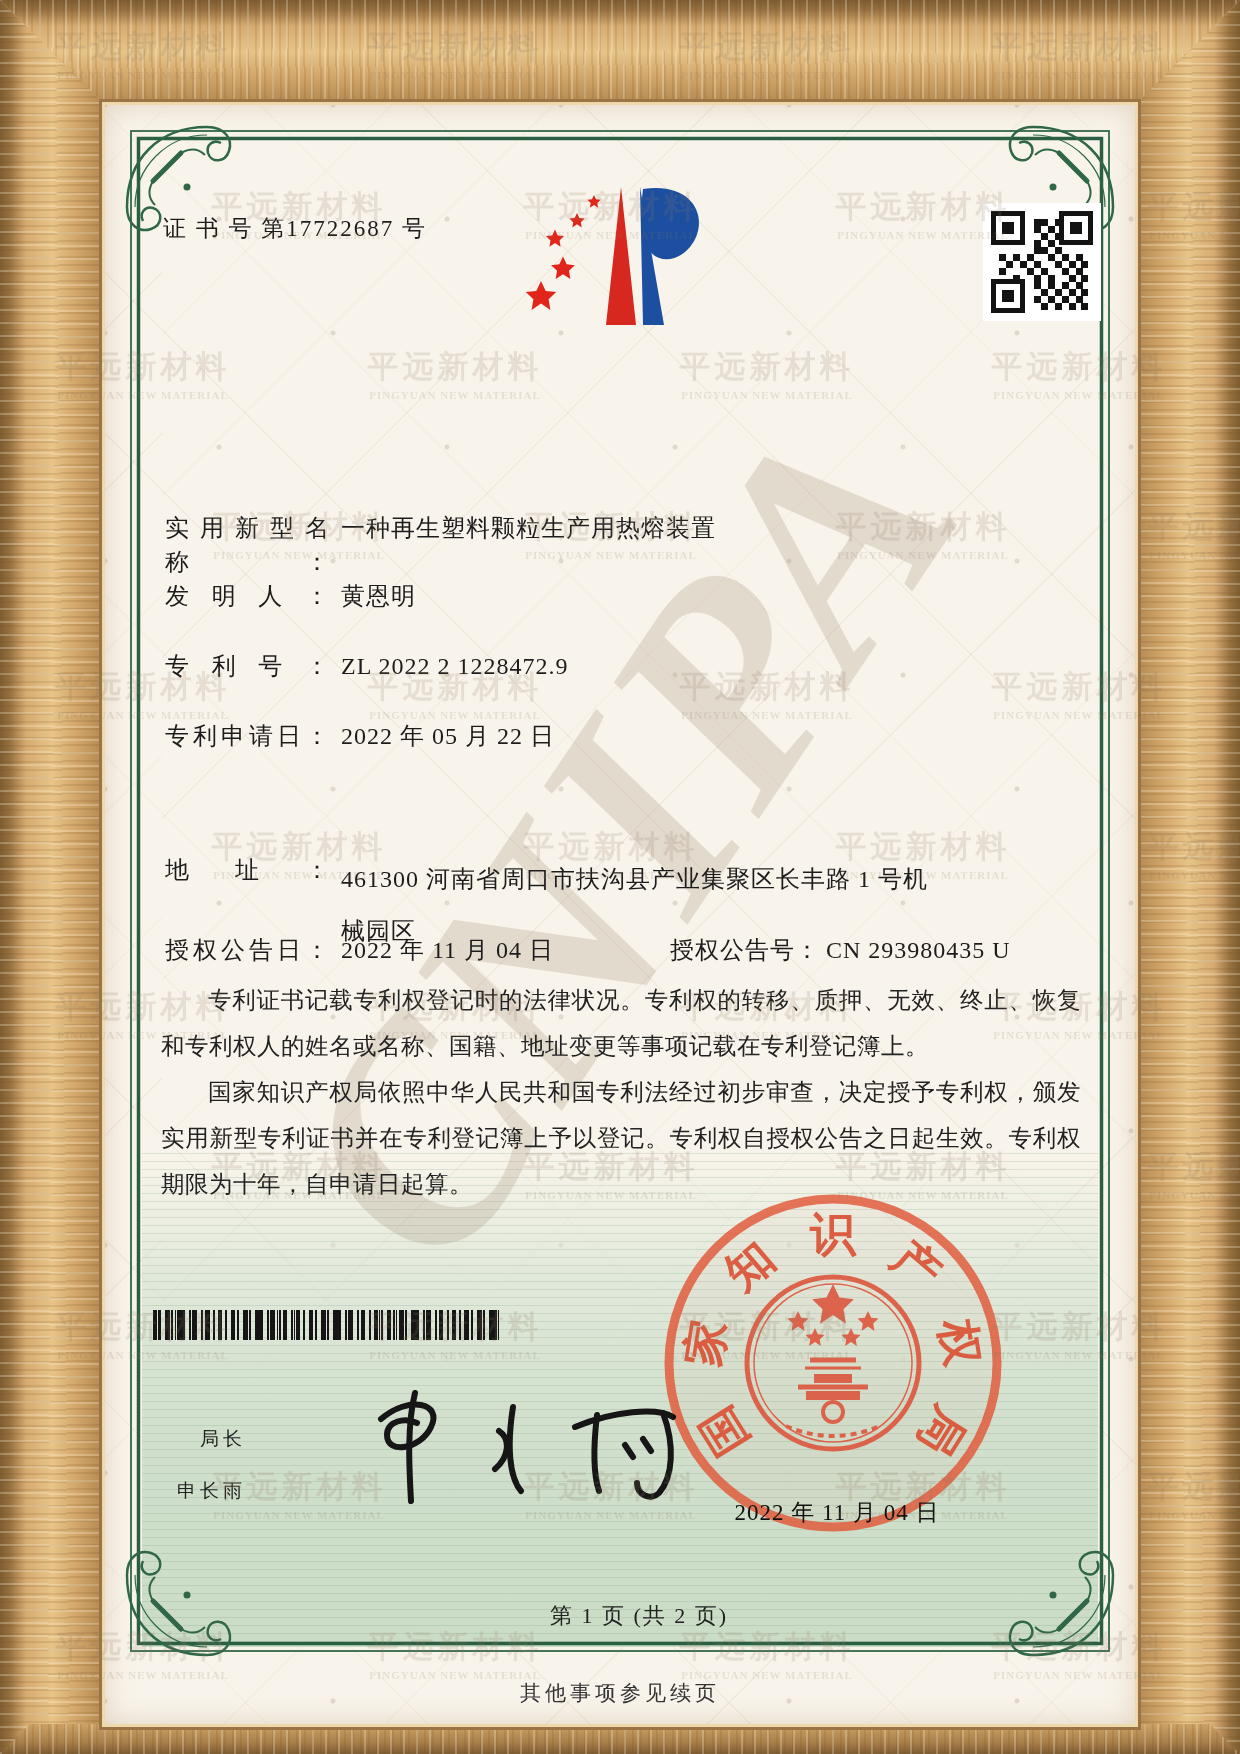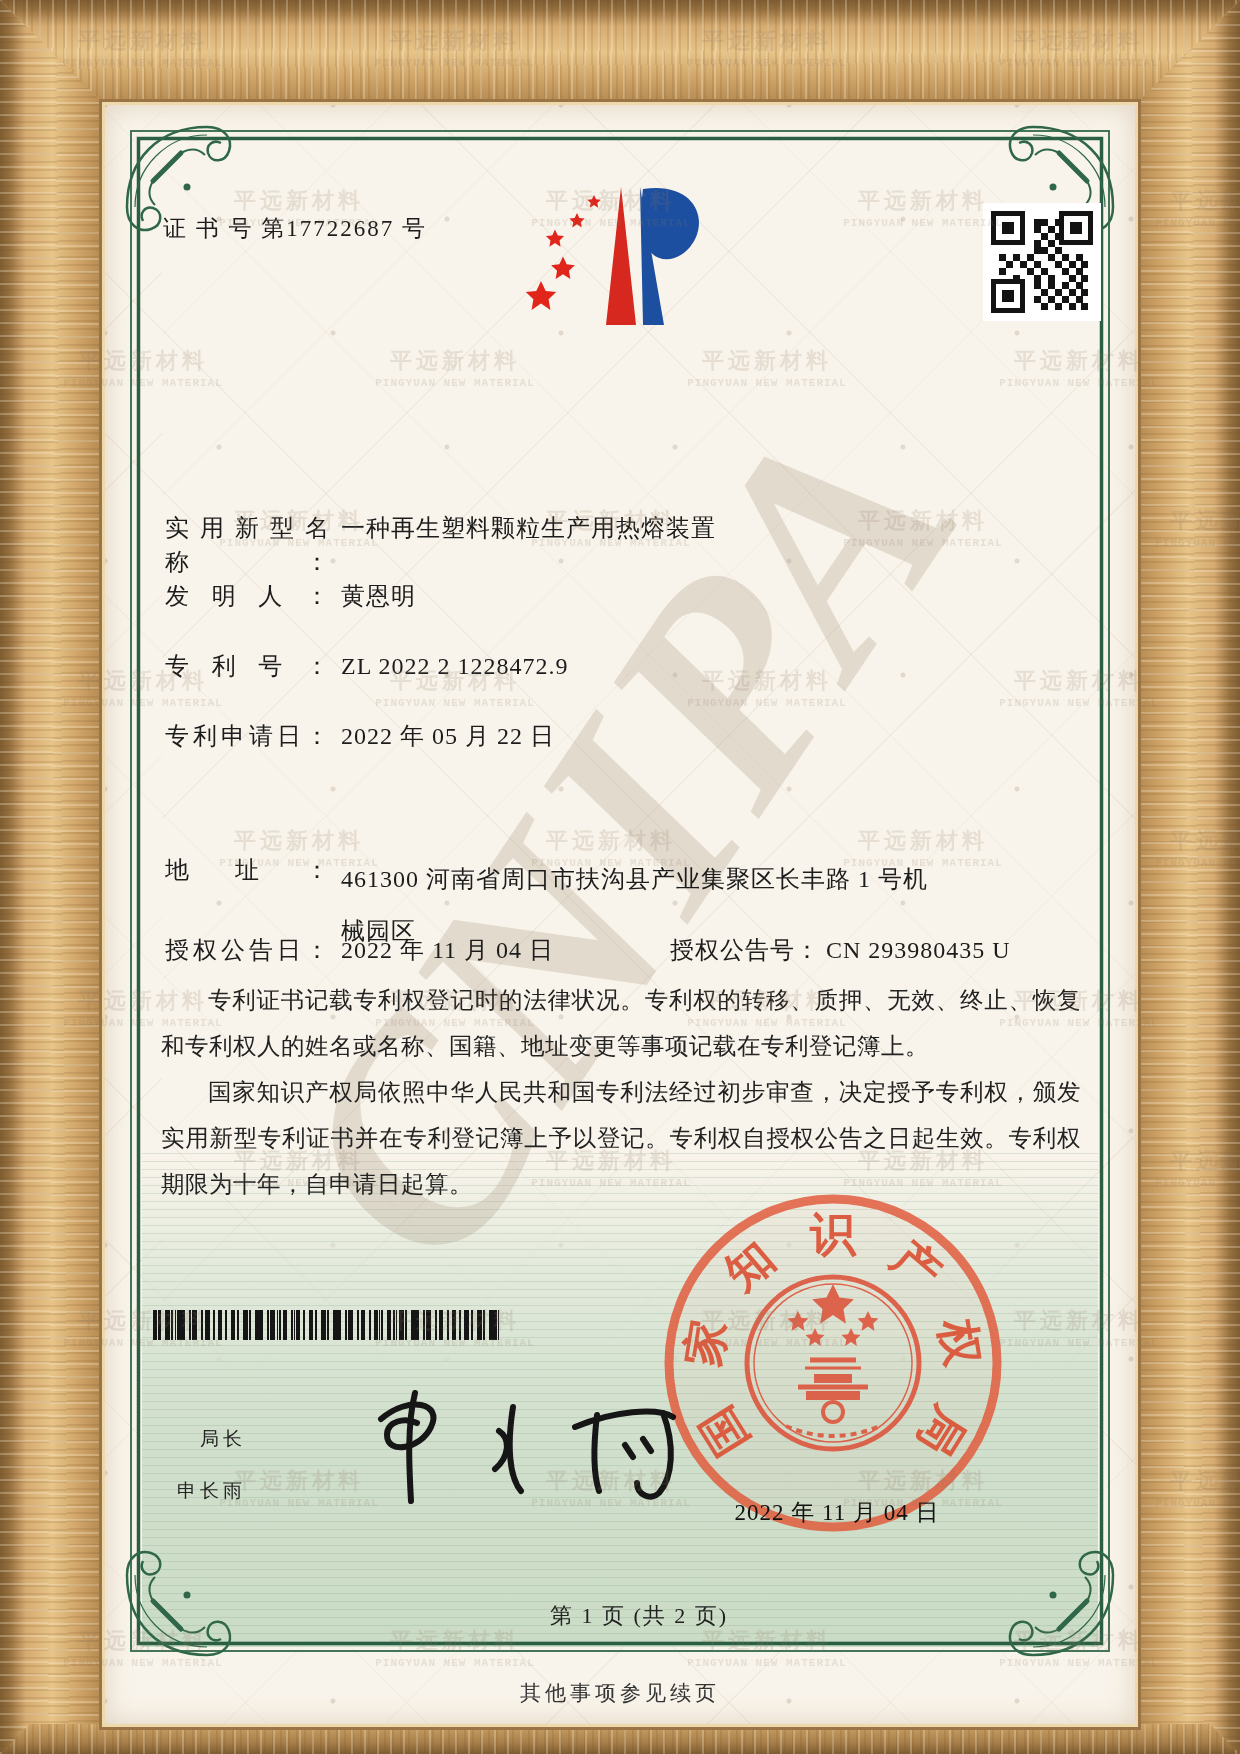--- a/index.html
+++ b/index.html
@@ -109,7 +109,7 @@
   
   .wm-layer{position:absolute;inset:0;z-index:6;pointer-events:none;}
   .wm-cell{position:absolute;width:250px;text-align:center;color:rgba(142,122,99,.18);}
-  .wm-cn{font-size:22px;font-weight:bold;letter-spacing:4px;}
+  .wm-cn{font-size:31px;font-weight:bold;letter-spacing:4px;}
   .wm-en{font-size:11px;font-weight:bold;letter-spacing:1px;font-family:Liberation Mono, monospace;margin-top:1px;}
 </style>
 </head>

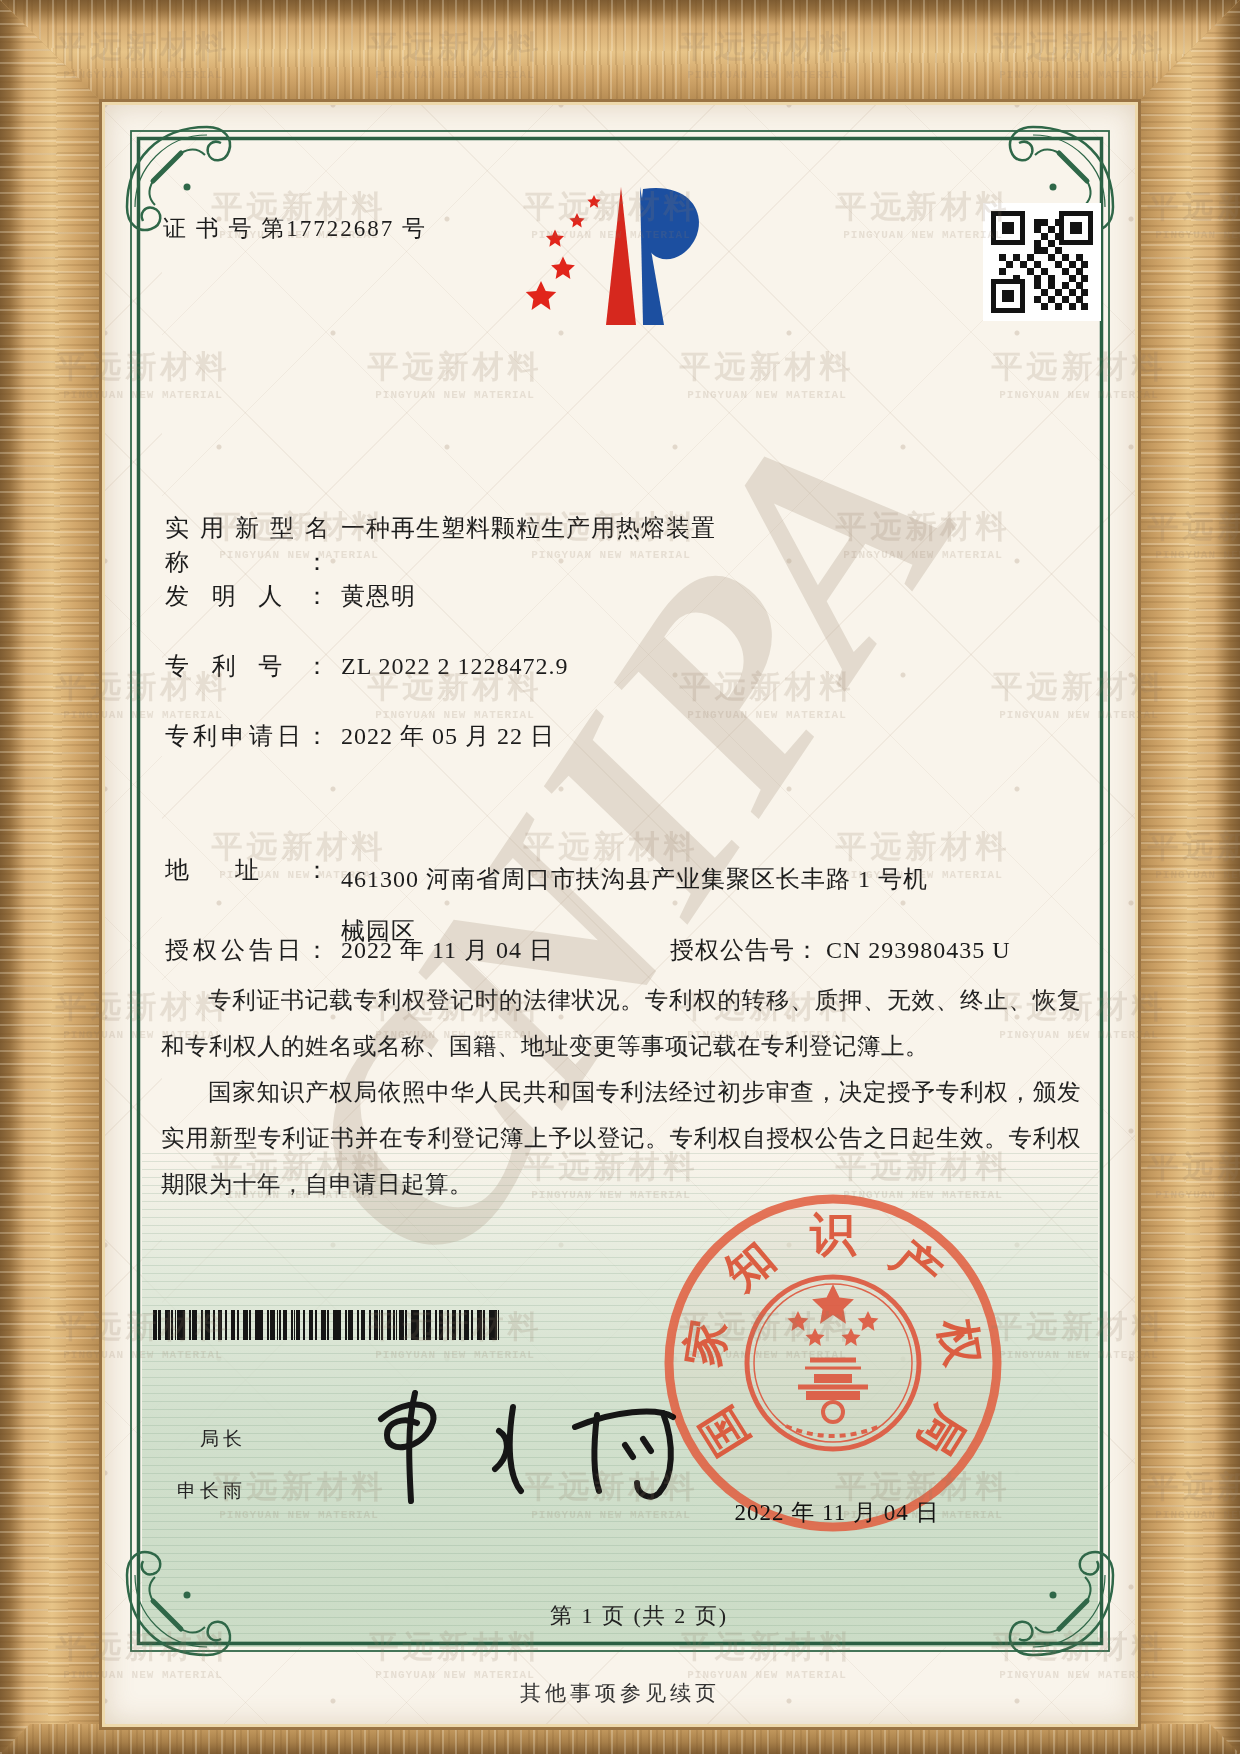--- a/index.html
+++ b/index.html
@@ -110,7 +110,7 @@
   .wm-layer{position:absolute;inset:0;z-index:6;pointer-events:none;}
   .wm-cell{position:absolute;width:250px;text-align:center;color:rgba(142,122,99,.18);}
   .wm-cn{font-size:31px;font-weight:bold;letter-spacing:4px;}
-  .wm-en{font-size:11px;font-weight:bold;letter-spacing:1px;font-family:Liberation Mono, monospace;margin-top:1px;}
+  .wm-en{font-size:11px;font-weight:bold;letter-spacing:1px;font-family:Liberation Serif, serif;margin-top:1px;}
 </style>
 </head>
 <body>

